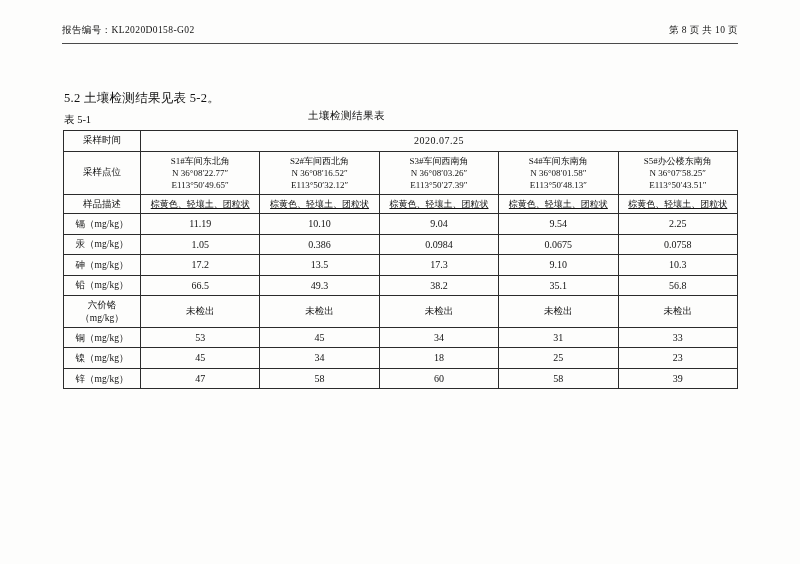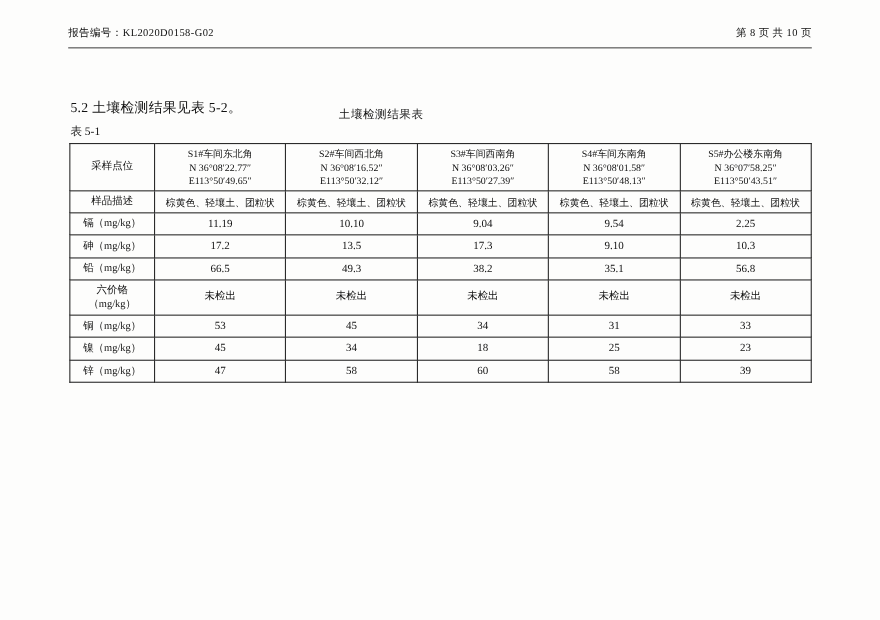--- a/index.html
+++ b/index.html
@@ -61,7 +61,7 @@
   .table-caption-center {
     position: absolute;
     left: 0;
-    top: 97px;
+    top: 109px;
     width: 693px;
     text-align: center;
     font-size: 10.5px;

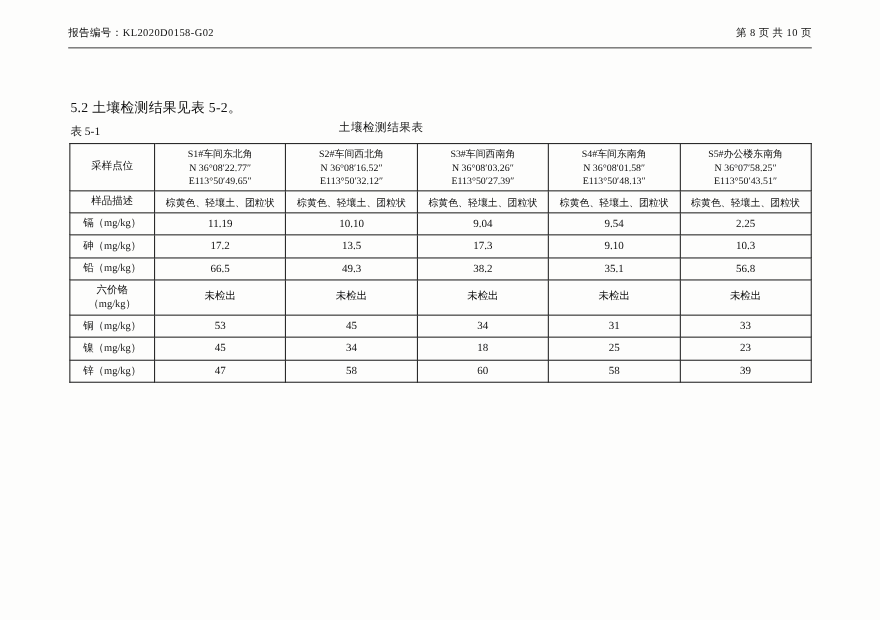--- a/index.html
+++ b/index.html
@@ -130,6 +130,10 @@
   <table class="data">
     <tbody>
       <tr>
+        <td class="label">采样时间</td>
+        <td class="date-cell" colspan="5">2020.07.25</td>
+      </tr>
+      <tr>
         <td class="label">采样点位</td>
         <td class="point-head">S1#车间东北角<br>N 36°08′22.77″<br>E113°50′49.65″</td>
         <td class="point-head">S2#车间西北角<br>N 36°08′16.52″<br>E113°50′32.12″</td>

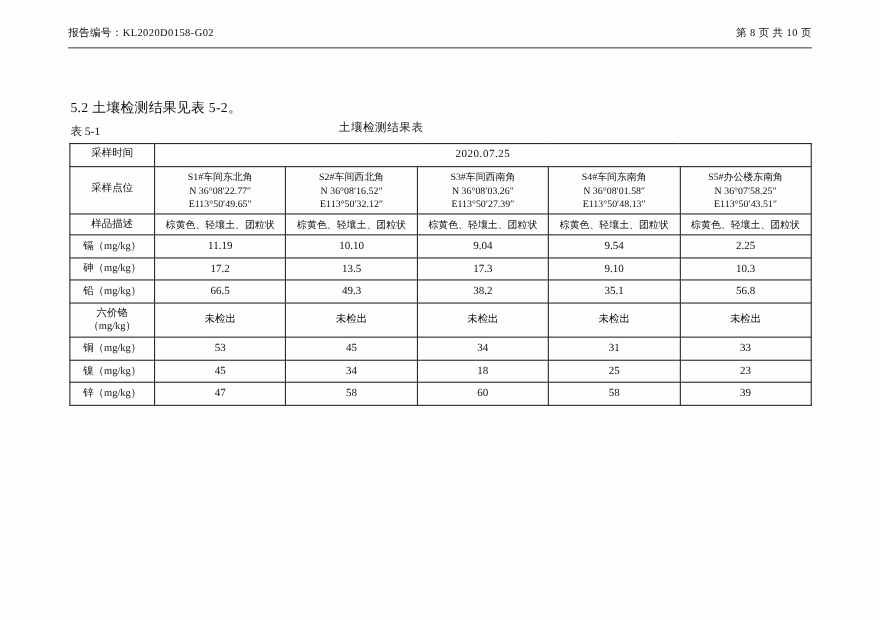--- a/index.html
+++ b/index.html
@@ -104,6 +104,7 @@
     font-size: 9px;
     line-height: 1.4;
     padding: 4px 2px;
+    text-decoration: underline;
   }
   td.date-cell {
     font-size: 10px;

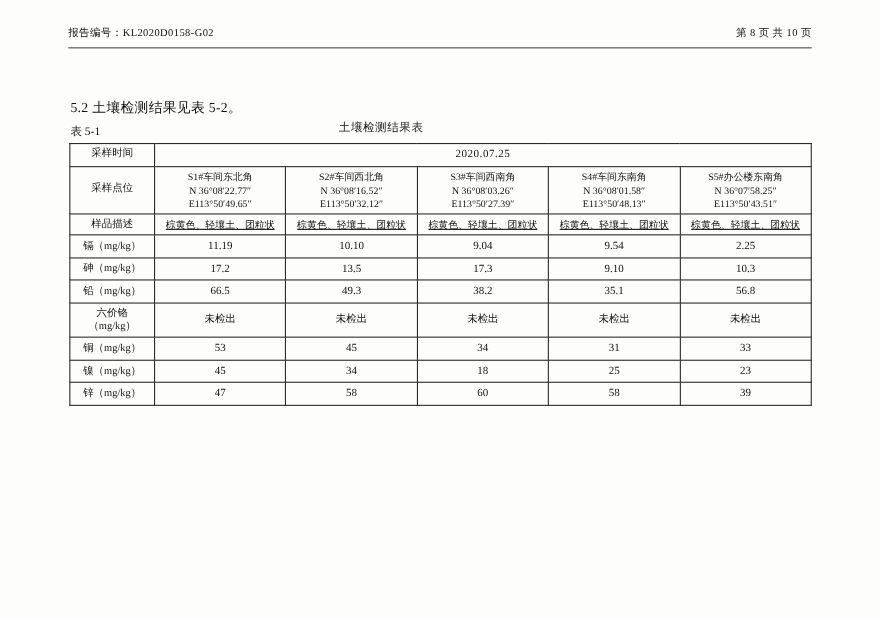--- a/index.html
+++ b/index.html
@@ -165,6 +165,16 @@
         </tr>
         <tr>
           <td class="label">
+            <span class="lbl-2">汞（mg/kg）</span>
+          </td>
+          <td class="val">1.05</td>
+          <td class="val">0.386</td>
+          <td class="val">0.0984</td>
+          <td class="val">0.0675</td>
+          <td class="val">0.0758</td>
+        </tr>
+        <tr>
+          <td class="label">
             <span class="lbl-2">砷（mg/kg）</span>
           </td>
           <td class="val">17.2</td>

